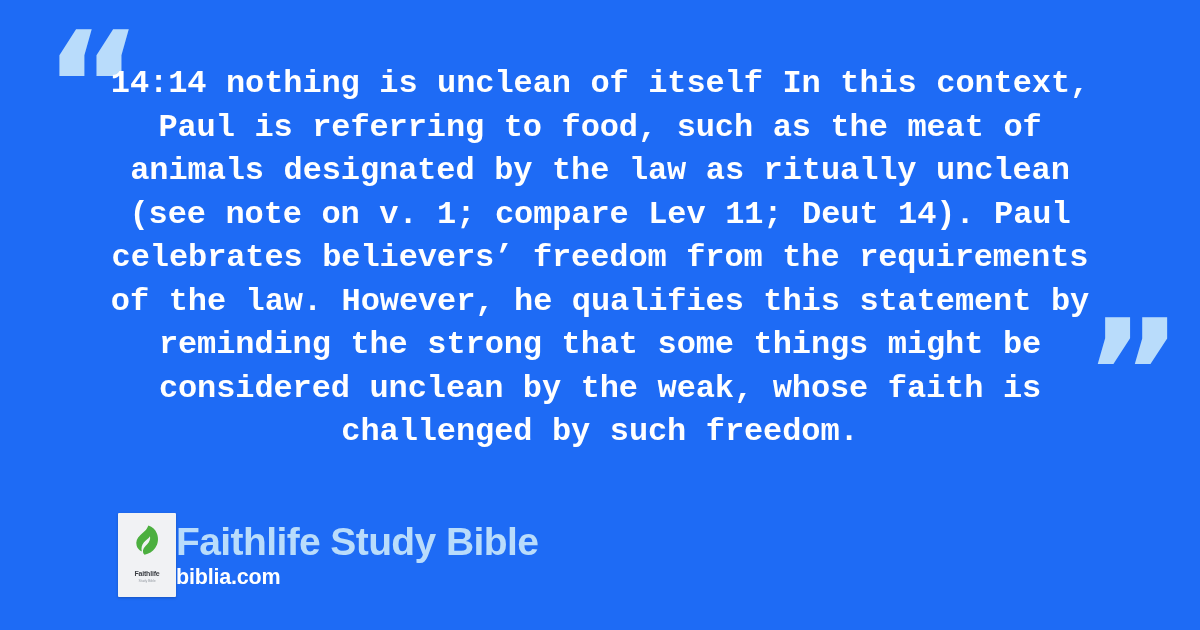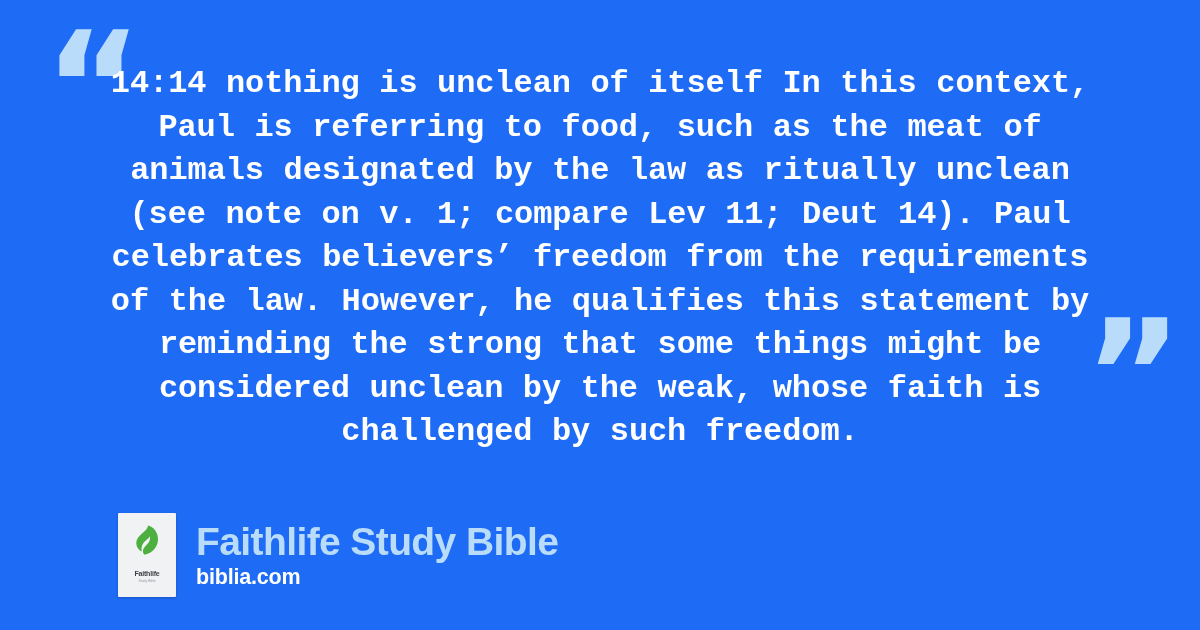--- a/index.html
+++ b/index.html
@@ -68,7 +68,6 @@
     bottom: 33px;
     display: flex;
     align-items: center;
-    gap: 20px;
   }
 
   .cover {

